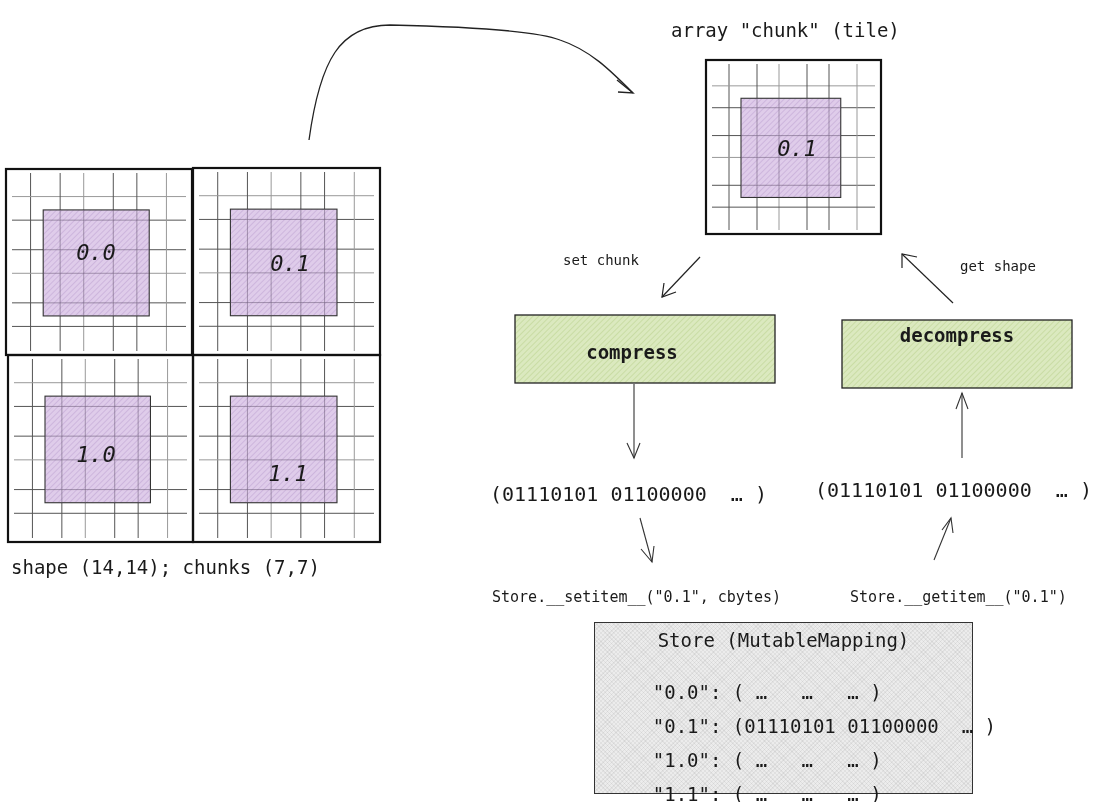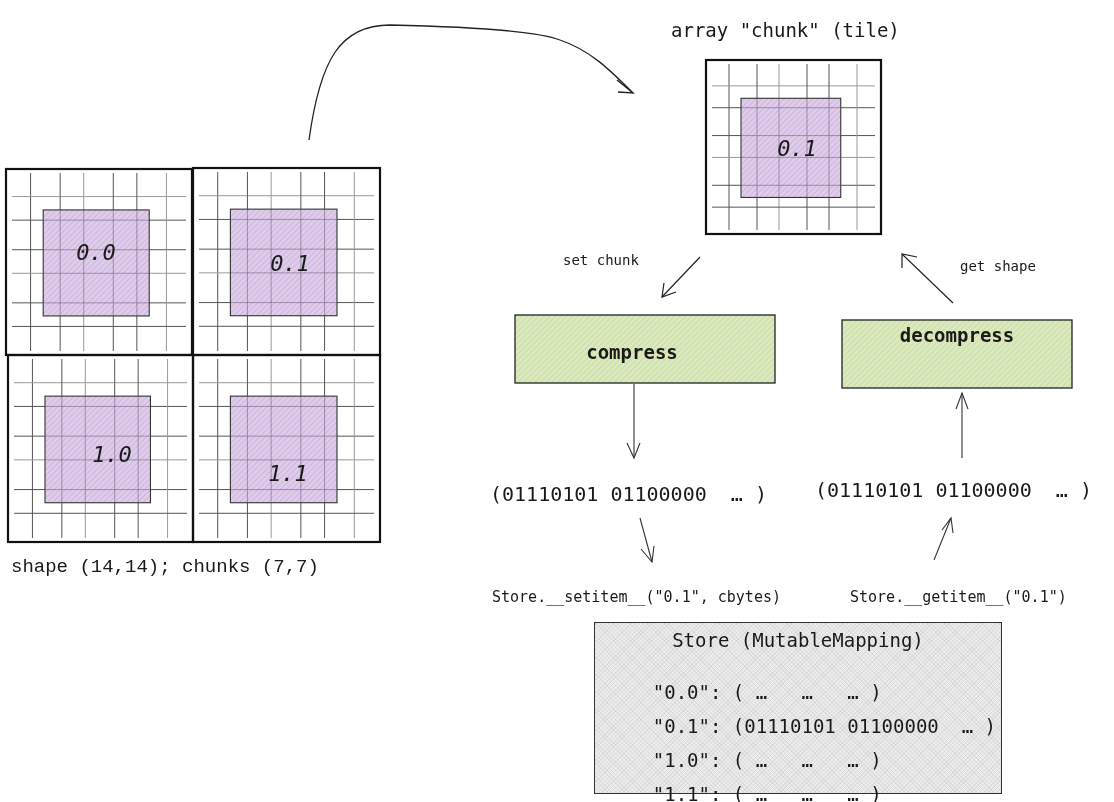--- a/index.html
+++ b/index.html
@@ -205,7 +205,7 @@
 
 <div class="chunk-label" style="left:96px; top:252px;">0.0</div>
 <div class="chunk-label" style="left:290px; top:263px;">0.1</div>
-<div class="chunk-label" style="left:112px; top:454px;text-align:right;">1.0</div>
+<div class="chunk-label" style="left:96px; top:454px;text-align:right;">1.0</div>
 <div class="chunk-label" style="left:288px; top:453px;margin-top:20px;">1.1</div>
 
 <div class="lbl t-shape" style="left:11px; top:556px;">shape (14,14); chunks (7,7)</div>

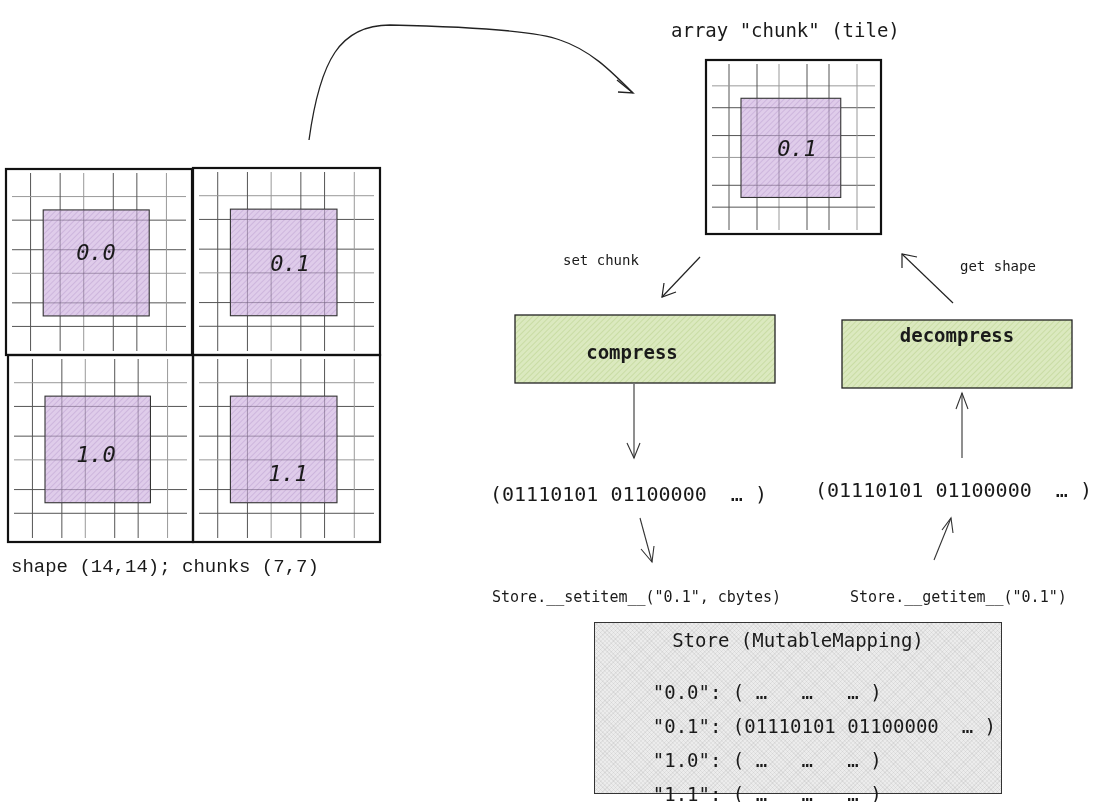--- a/index.html
+++ b/index.html
@@ -11,7 +11,7 @@
   .t-mid { font-size: 14px; }
   .t-bytes { font-size: 20px; }
   .t-store-call { font-size: 15px; }
-  .t-shape { font-size: 19px; font-family: Liberation Mono, monospace; }
+  .t-shape { font-size: 19px; }
   .store-box { position: absolute; left: 594px; top: 622px; width: 408px; height: 172px;
                border: 1.5px solid #333; box-sizing: border-box;
                background-color: #ececec;

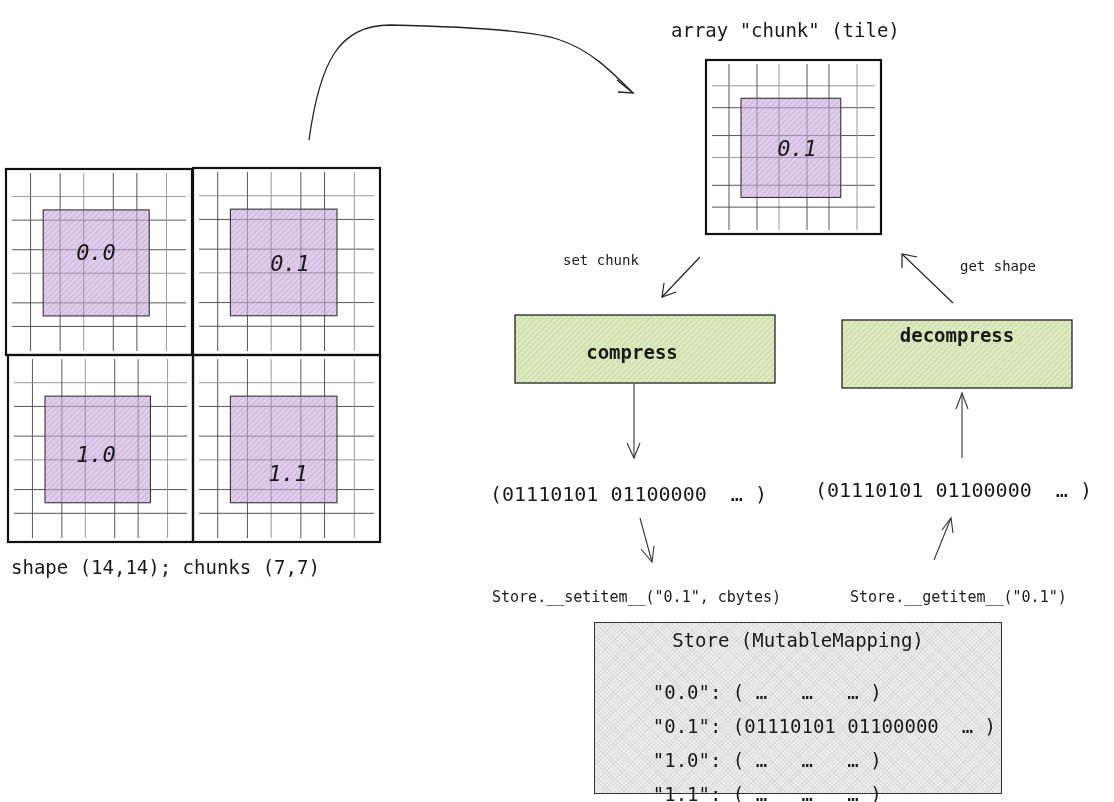--- a/index.html
+++ b/index.html
@@ -12,7 +12,7 @@
   .t-bytes { font-size: 20px; }
   .t-store-call { font-size: 15px; }
   .t-shape { font-size: 19px; }
-  .store-box { position: absolute; left: 594px; top: 622px; width: 408px; height: 172px;
+  .store-box { position: absolute; left: 594px; top: 622px; width: 379px; height: 172px;
                border: 1.5px solid #333; box-sizing: border-box;
                background-color: #ececec;
                background-image: repeating-linear-gradient(45deg, rgba(0,0,0,0.05) 0 1px, transparent 1px 3px),

